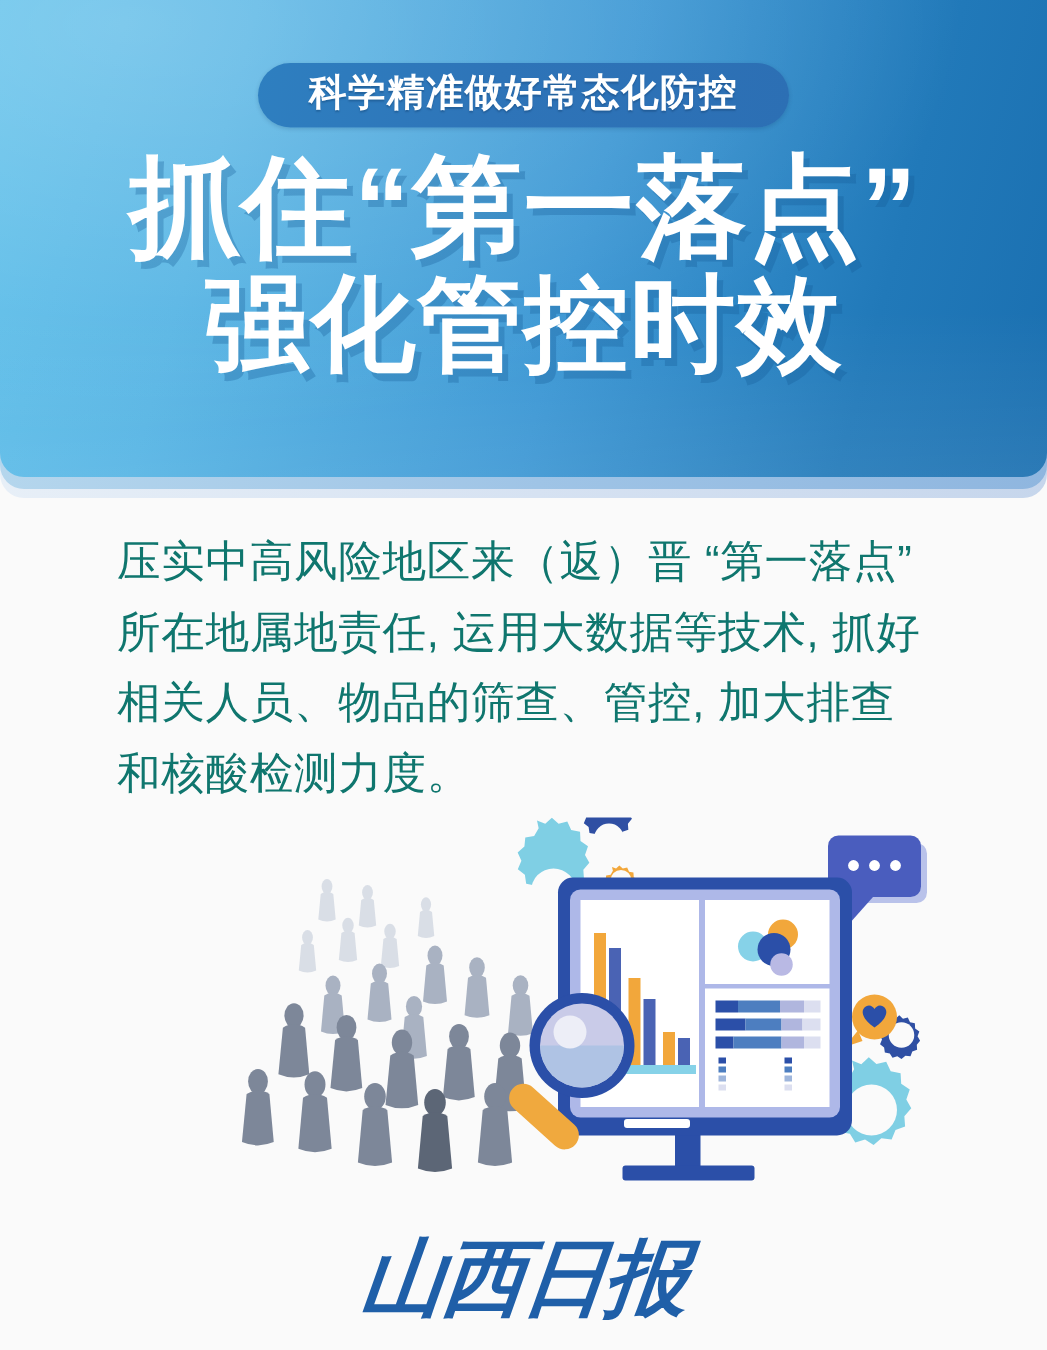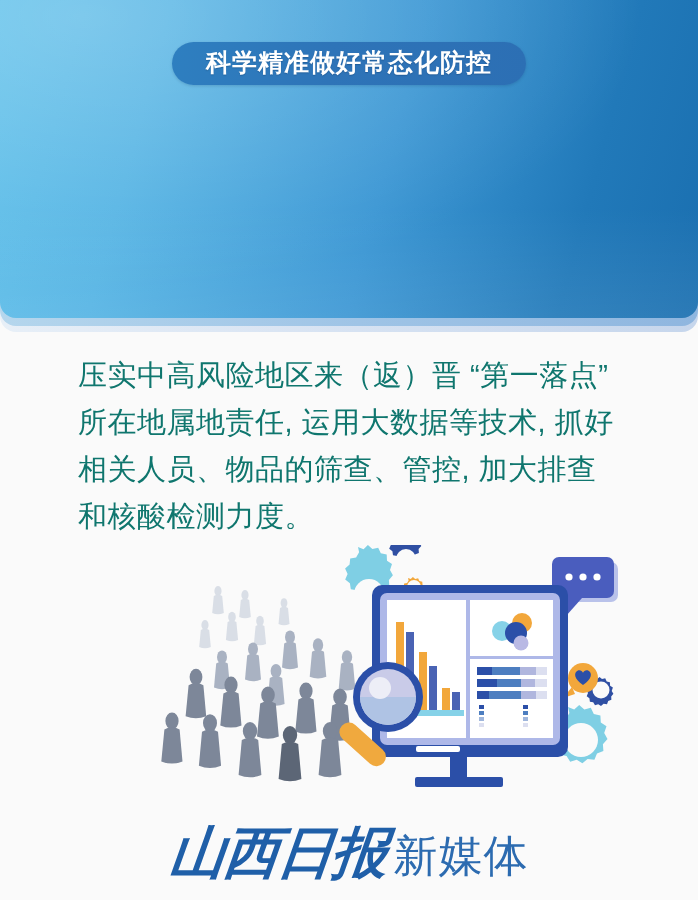--- a/index.html
+++ b/index.html
@@ -128,6 +128,10 @@
         <div class="badge-text">科学精准做好常态化防控</div>
       </div>
 
+      <div class="title-block">
+        <div class="title-line title-1">抓住“第一落点”</div>
+        <div class="title-line title-2">强化管控时效</div>
+      </div>
     </div>
   </div>
 

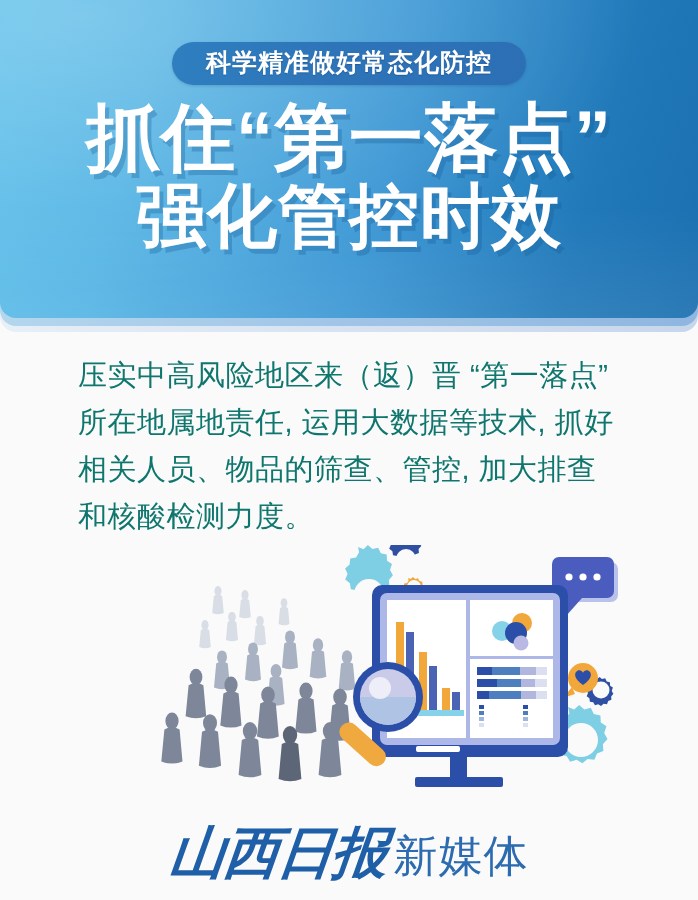--- a/index.html
+++ b/index.html
@@ -352,7 +352,6 @@
   <div class="footer">
     <div class="footer-inner">
       <span class="logo-script">山西日报</span>
-      <span class="logo-sub">新媒体</span>
     </div>
   </div>
 

